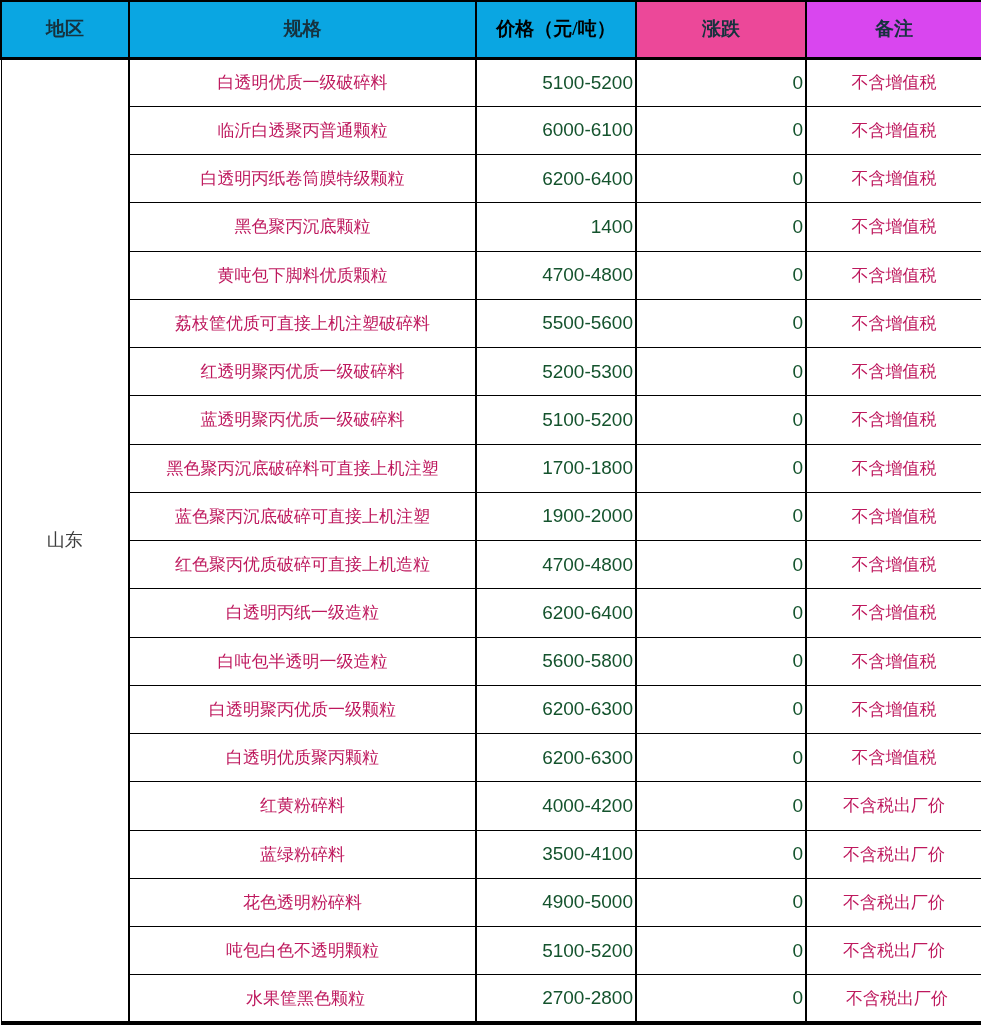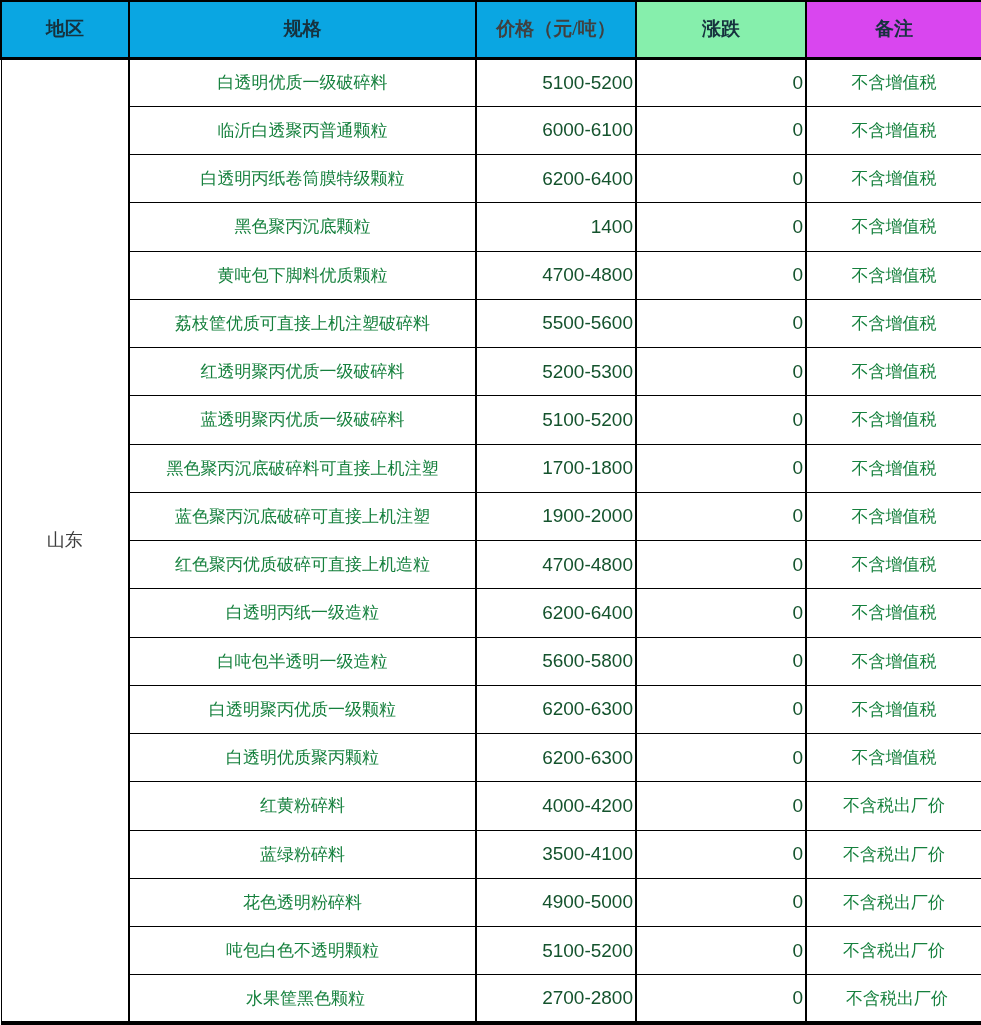--- a/index.html
+++ b/index.html
@@ -92,7 +92,7 @@
       <tr>
         <th style="background: rgb(10, 166, 226); color: rgb(22, 50, 62);">地区</th>
         <th style="background: rgb(10, 166, 226); color: rgb(22, 50, 62);">规格</th>
-        <th style="background: rgb(10, 166, 226); color: #404040;">价格（元/吨）</th>
+        <th style="background: rgb(10, 166, 226); color: #000000;">价格（元/吨）</th>
         <th style="background: #86efac; color: rgb(22, 50, 62);">涨跌</th>
         <th style="background: #d946ef; color: rgb(22, 50, 62);">备注</th>
       </tr>

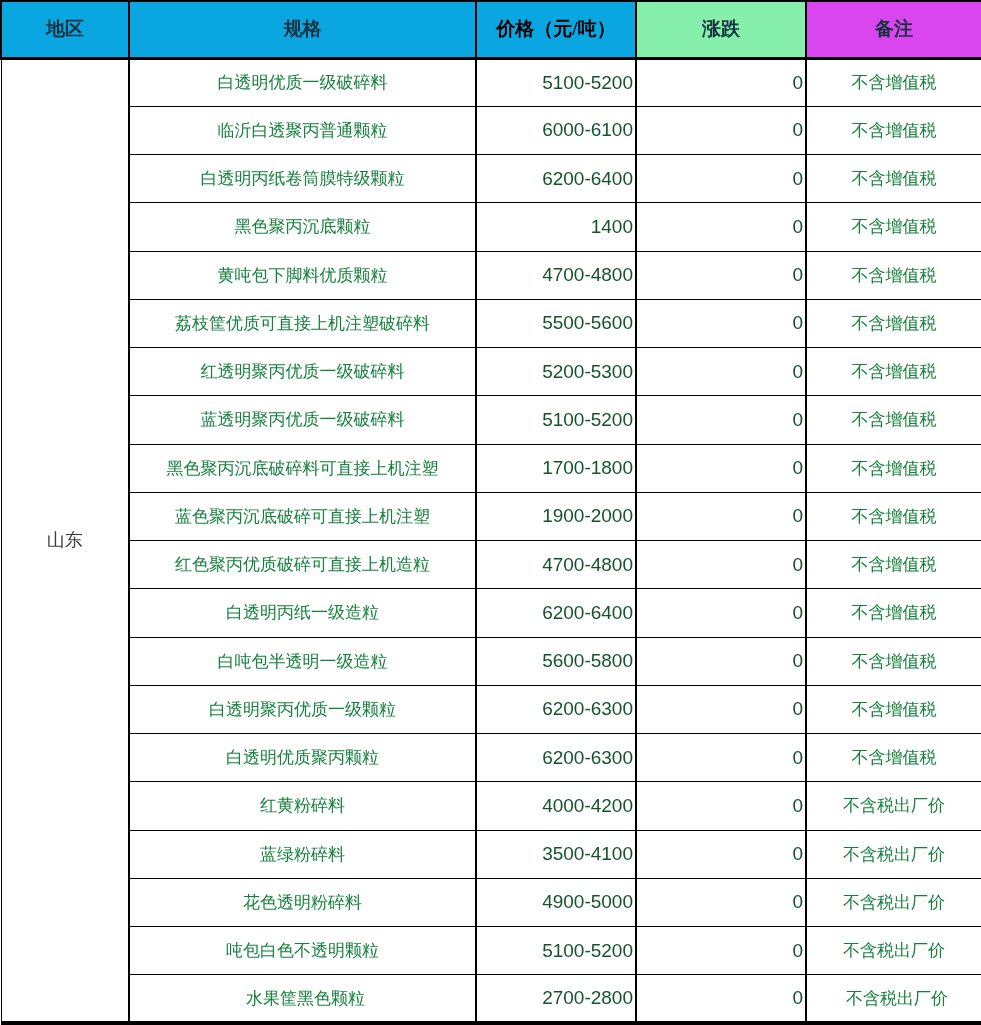--- a/index.html
+++ b/index.html
@@ -93,7 +93,7 @@
         <th style="background: rgb(10, 166, 226); color: rgb(22, 50, 62);">地区</th>
         <th style="background: rgb(10, 166, 226); color: rgb(22, 50, 62);">规格</th>
         <th style="background: rgb(10, 166, 226); color: #000000;">价格（元/吨）</th>
-        <th style="background: #86efac; color: rgb(22, 50, 62);">涨跌</th>
+        <th style="background: #ec4899; color: rgb(22, 50, 62);">涨跌</th>
         <th style="background: #d946ef; color: rgb(22, 50, 62);">备注</th>
       </tr>
     </thead>

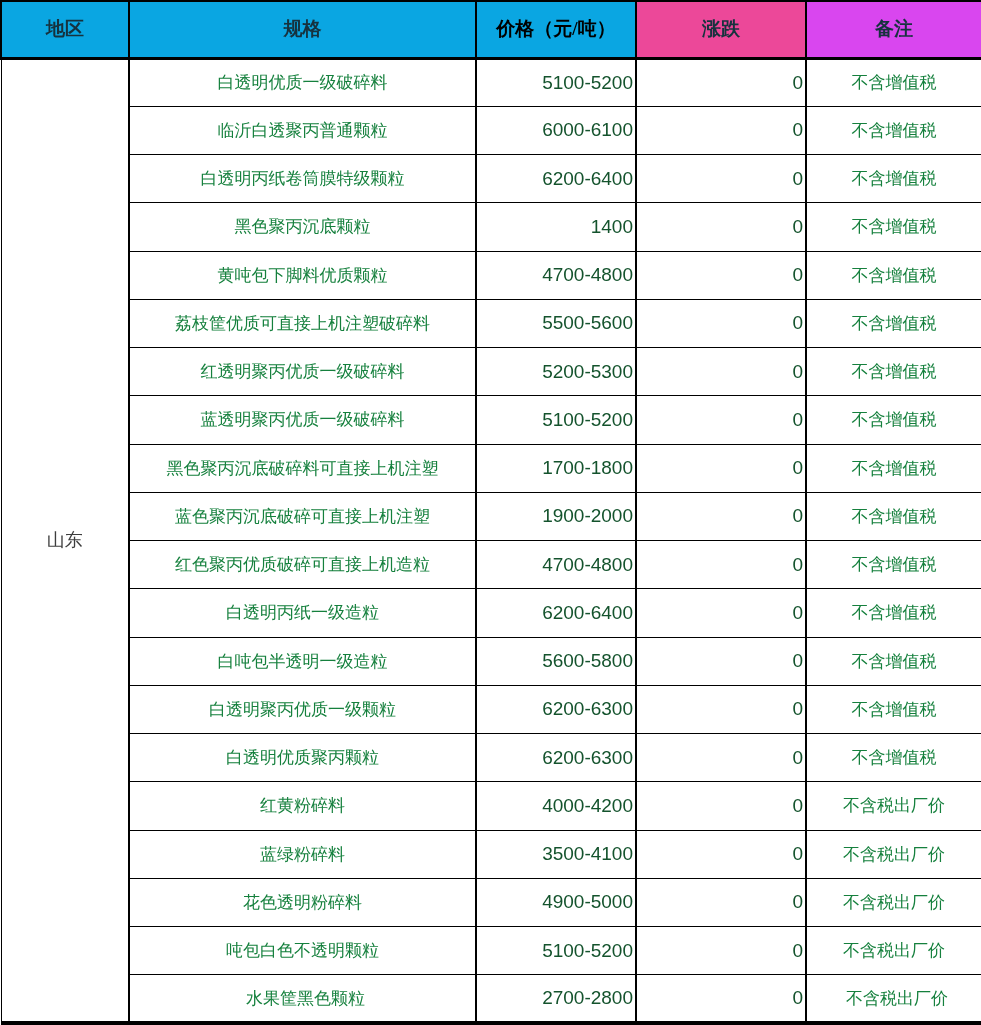--- a/index.html
+++ b/index.html
@@ -64,7 +64,7 @@
   td.spec-cell, td.note-cell {
     font-family: "Liberation Serif", serif;
     font-size: 17px;
-    color: #15803d;
+    color: #be185d;
   }
   td.price-cell, td.change-cell {
     font-family: Liberation Sans, sans-serif;

